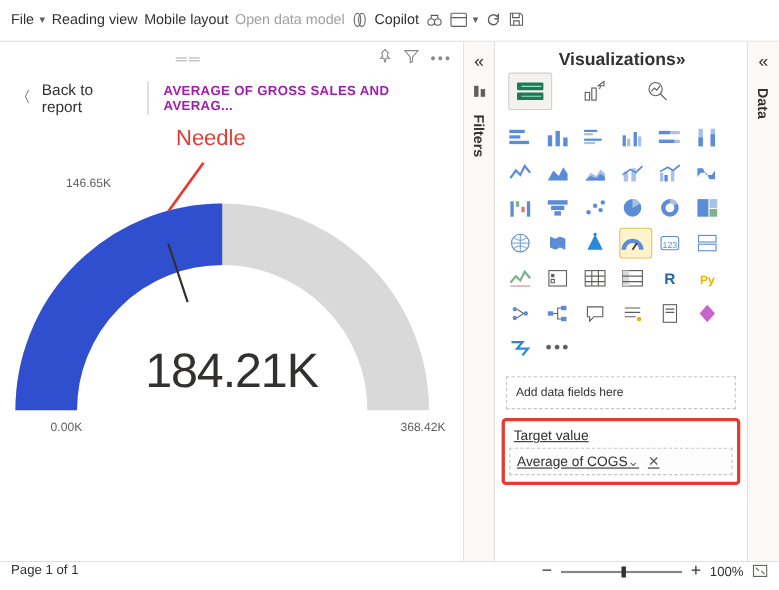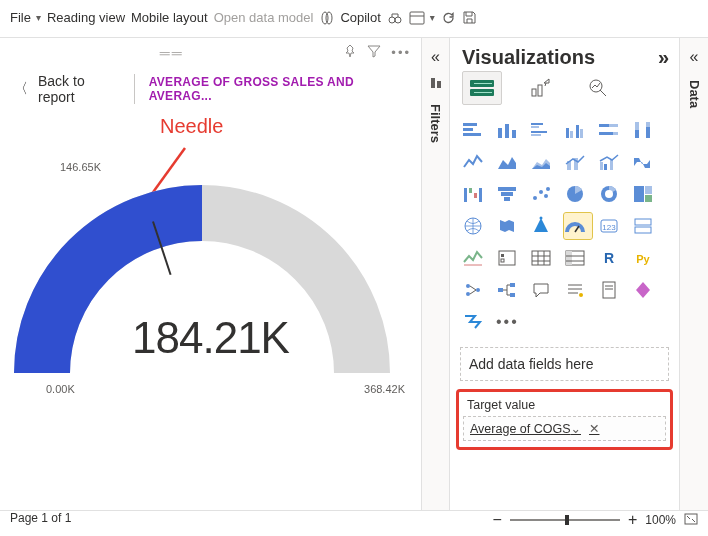--- a/index.html
+++ b/index.html
@@ -137,9 +137,9 @@
     background:#fff;
   }
   .pane-head {
-    display:flex; align-items:center; justify-content:space-between;
+    display:flex; align-items:center; justify-content:center;
     padding:8px 10px 2px 12px;
-    font-size:20px; font-weight:600;
+    font-size:16px; font-weight:600;
   }
   .pane-sub { font-size:12px; padding:2px 12px 6px 12px; color:#323130;}
   .mode-tabs { display:flex; gap:18px; padding:0 12px 6px 12px; }

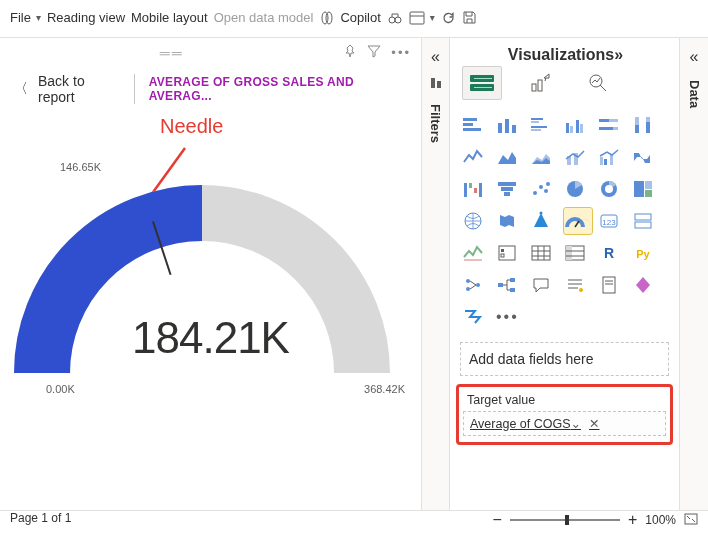--- a/index.html
+++ b/index.html
@@ -166,7 +166,7 @@
     margin: 6px 10px 0 10px;
     border:1px dashed #c8c6c4;
     padding:8px 8px;
-    font-size:14px;
+    font-size:11px;
     color:#323130;
     cursor:pointer;
   }

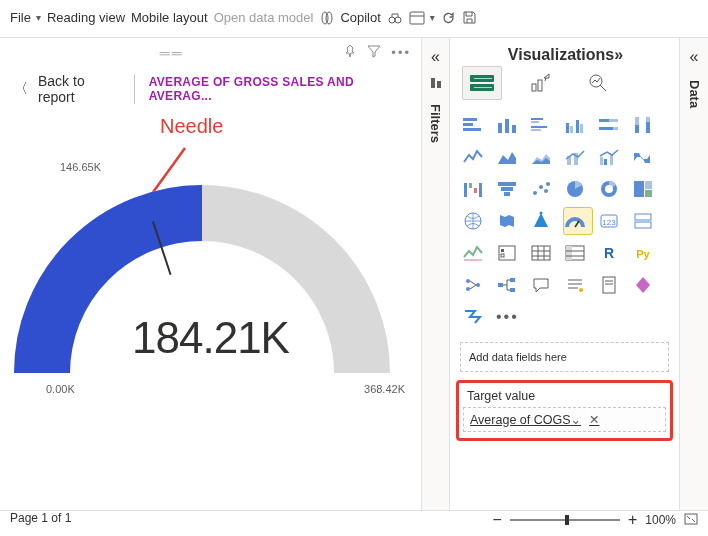--- a/index.html
+++ b/index.html
@@ -176,7 +176,7 @@
     border-radius:4px;
     padding: 4px 4px 6px 4px;
   }
-  .tv-label { font-size:12.5px; padding:2px 4px 4px 4px;}
+  .tv-label { font-size:12.5px; padding:2px 4px 4px 4px;text-decoration:underline;}
   .tv-pill {
     border:1px dashed #c8c6c4;
     background:#fdfdfd;

